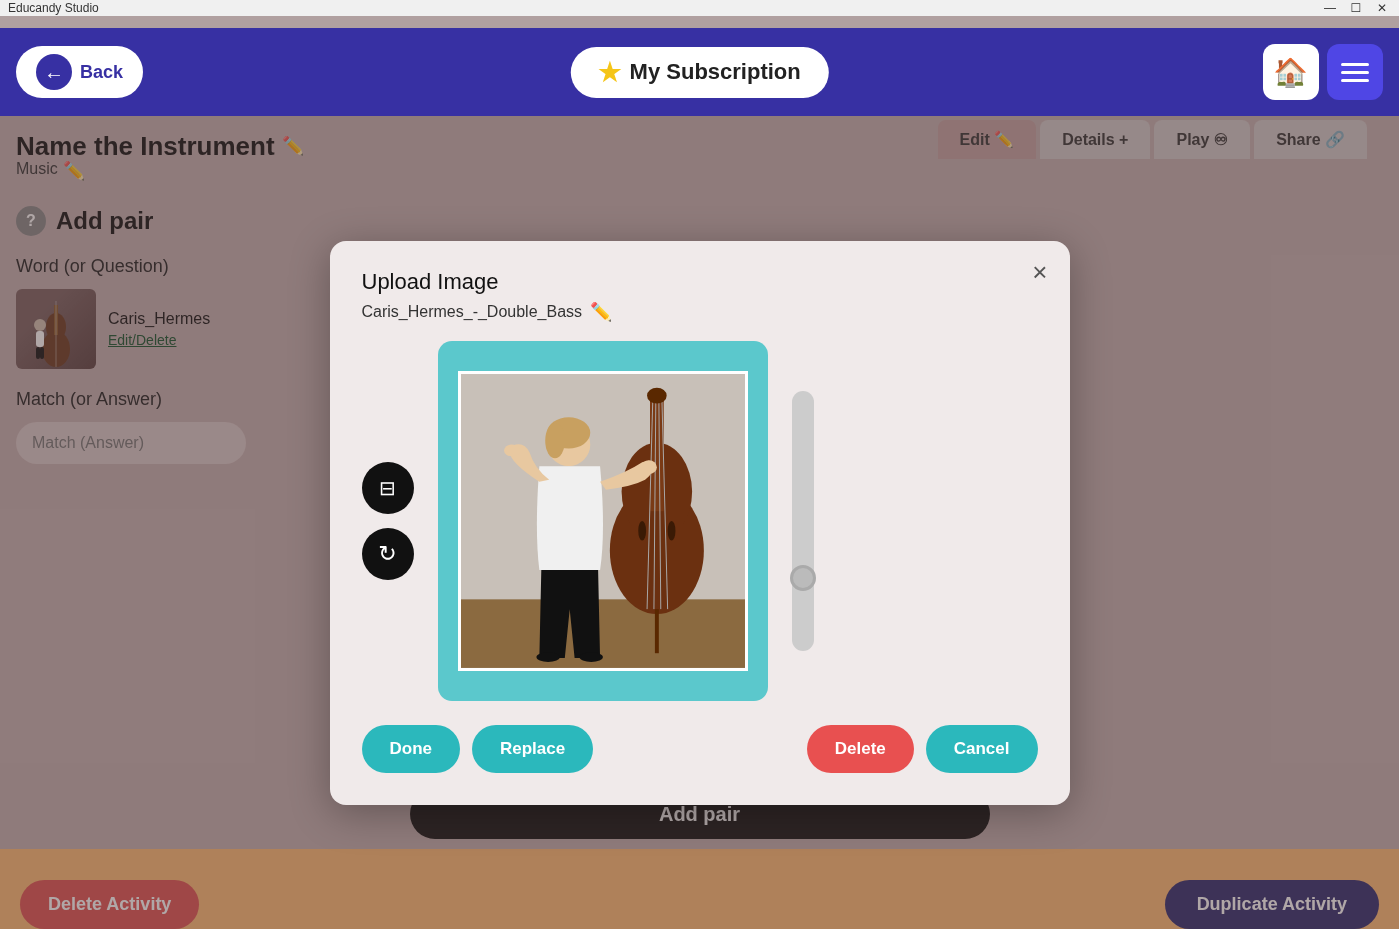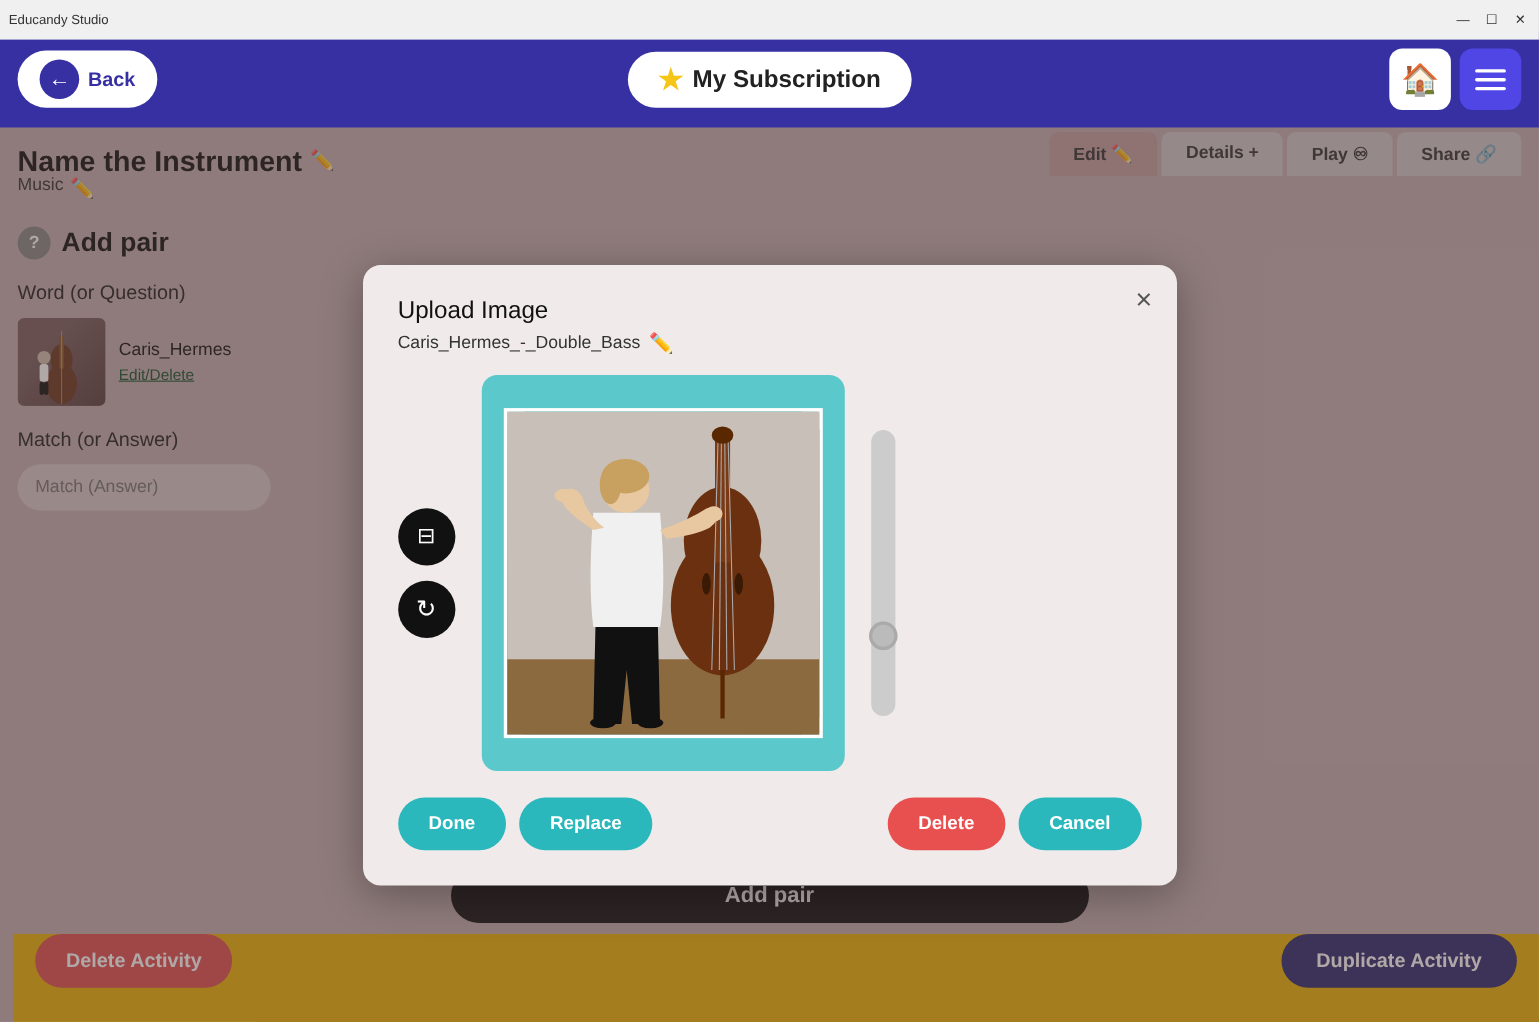--- a/index.html
+++ b/index.html
@@ -16,7 +16,7 @@
     .title-bar {
       position: absolute;
       top: 0; left: 0; right: 0;
-      height: 36px;
+      height: 16px;
       background: #f0f0f0;
       display: flex;
       align-items: center;

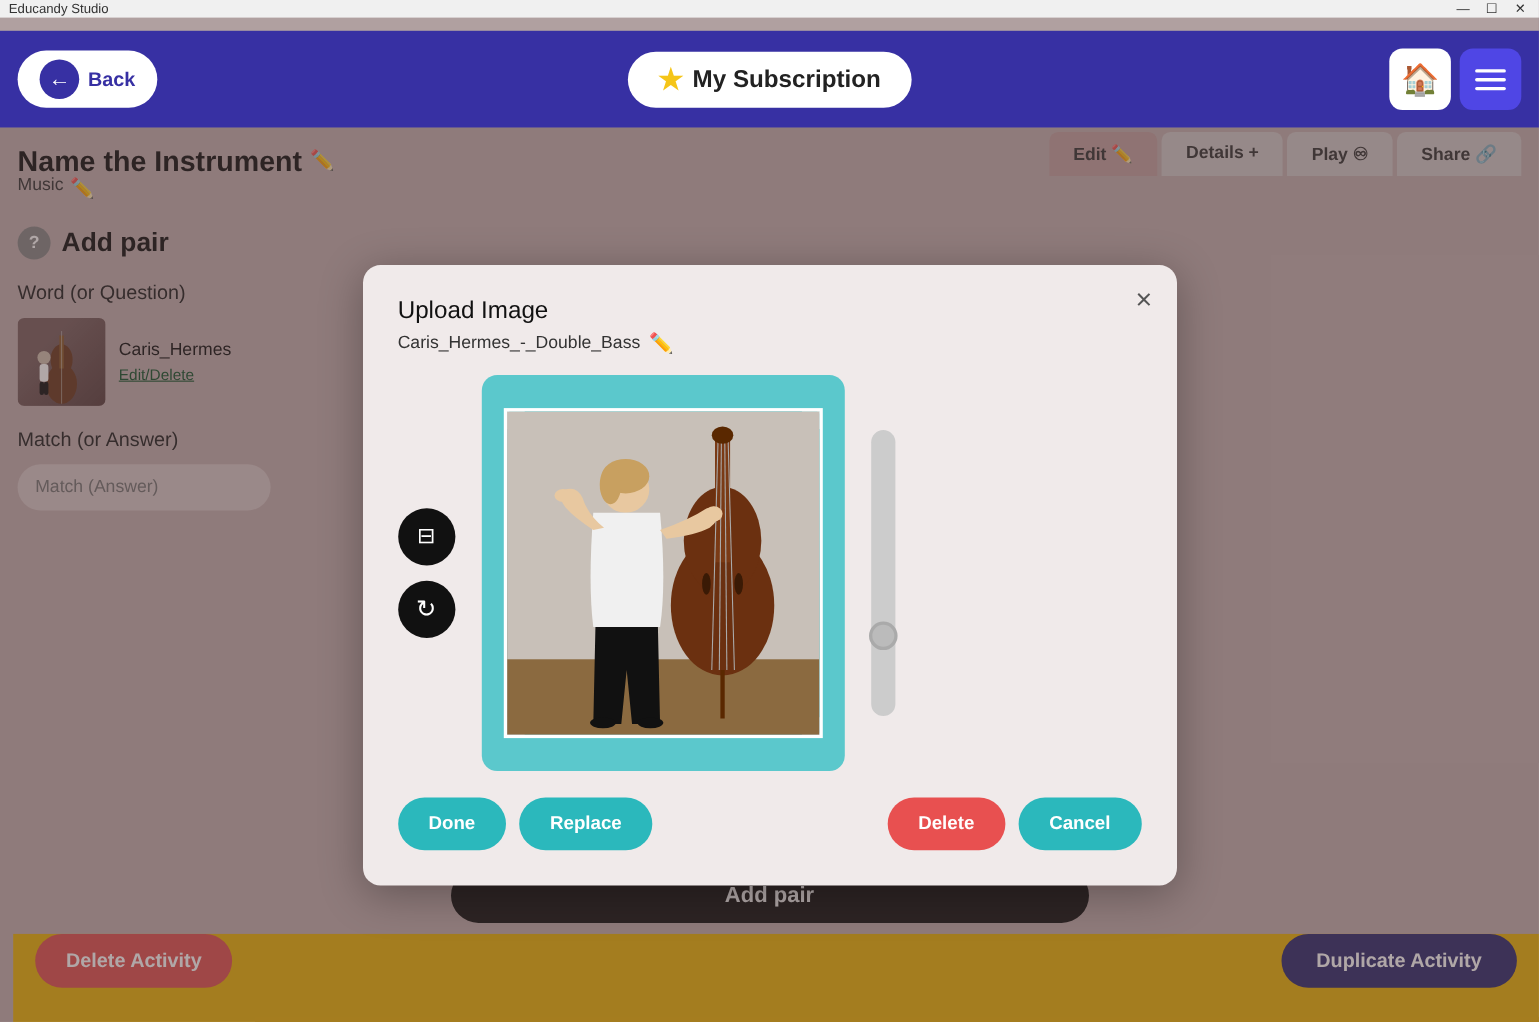--- a/index.html
+++ b/index.html
@@ -132,7 +132,7 @@
     
     .activity-header {
       position: absolute;
-      top: 0; left: 0; right: 0;
+      top: 0; left: 0; right: 16px;
       height: 60px;
       background: #c4b0b0;
       display: flex;

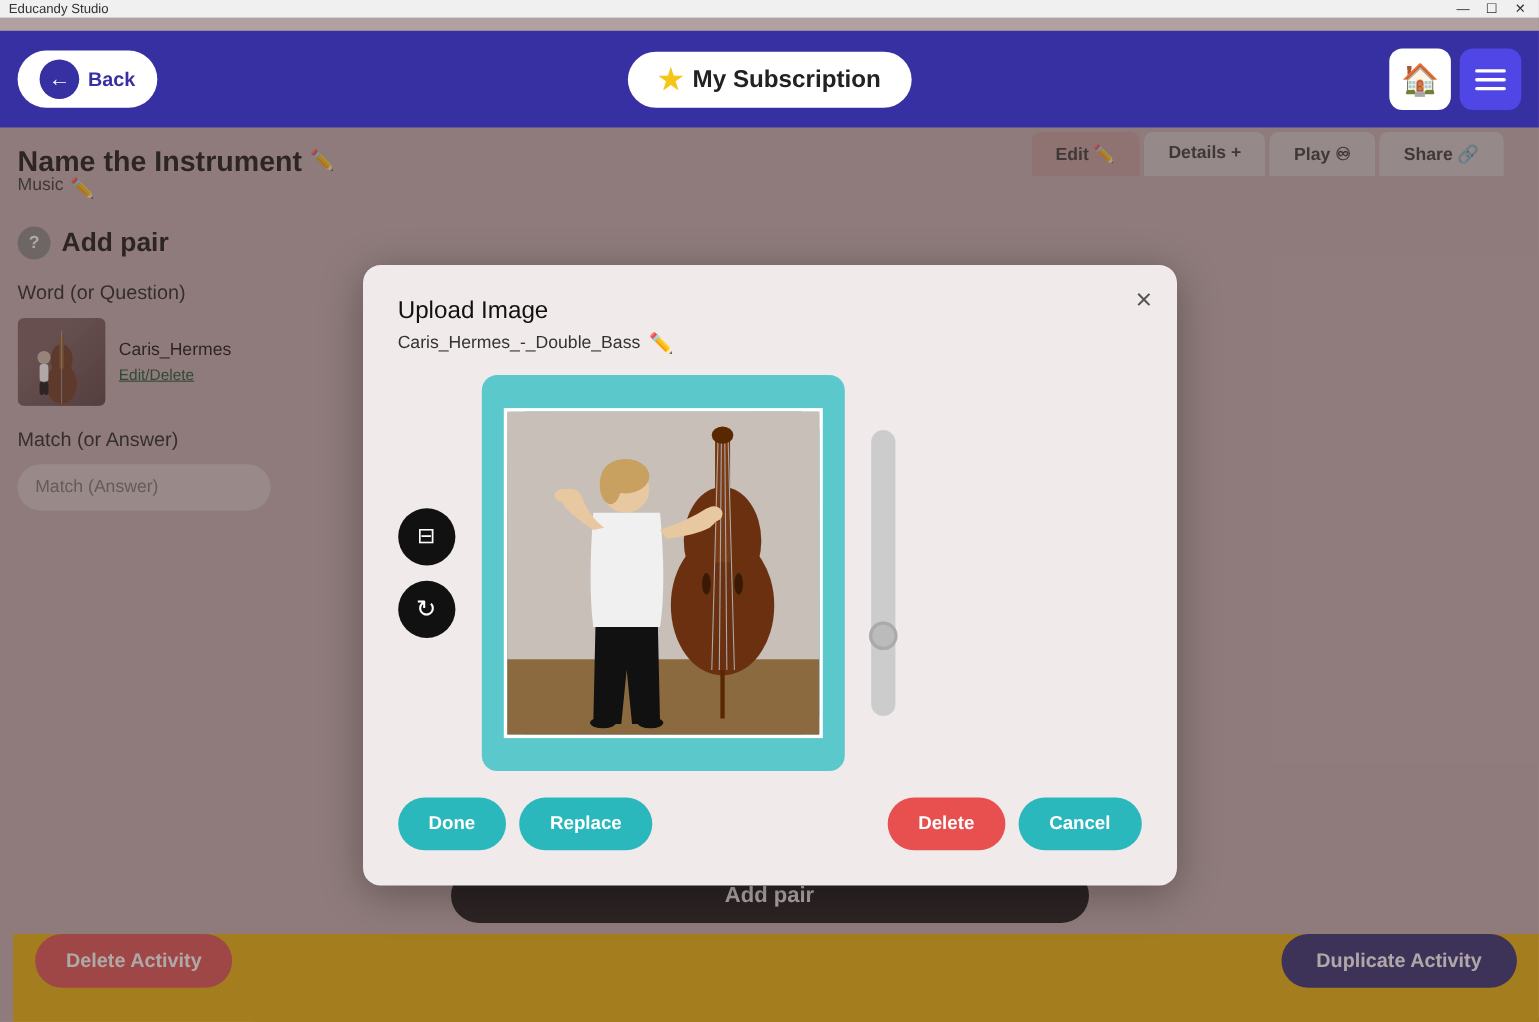--- a/index.html
+++ b/index.html
@@ -278,11 +278,10 @@
       position: absolute;
       bottom: 0; left: 0; right: 0;
       height: 80px;
-      background: #eab308;
-      display: flex;
-      align-items: flex-start;
+      background: #fdba74;
+      display: flex;
+      align-items: flex-end;
       padding: 0 20px;
-      margin-left: 12px;
     }
     .delete-activity-btn {
       background: #e05050;

